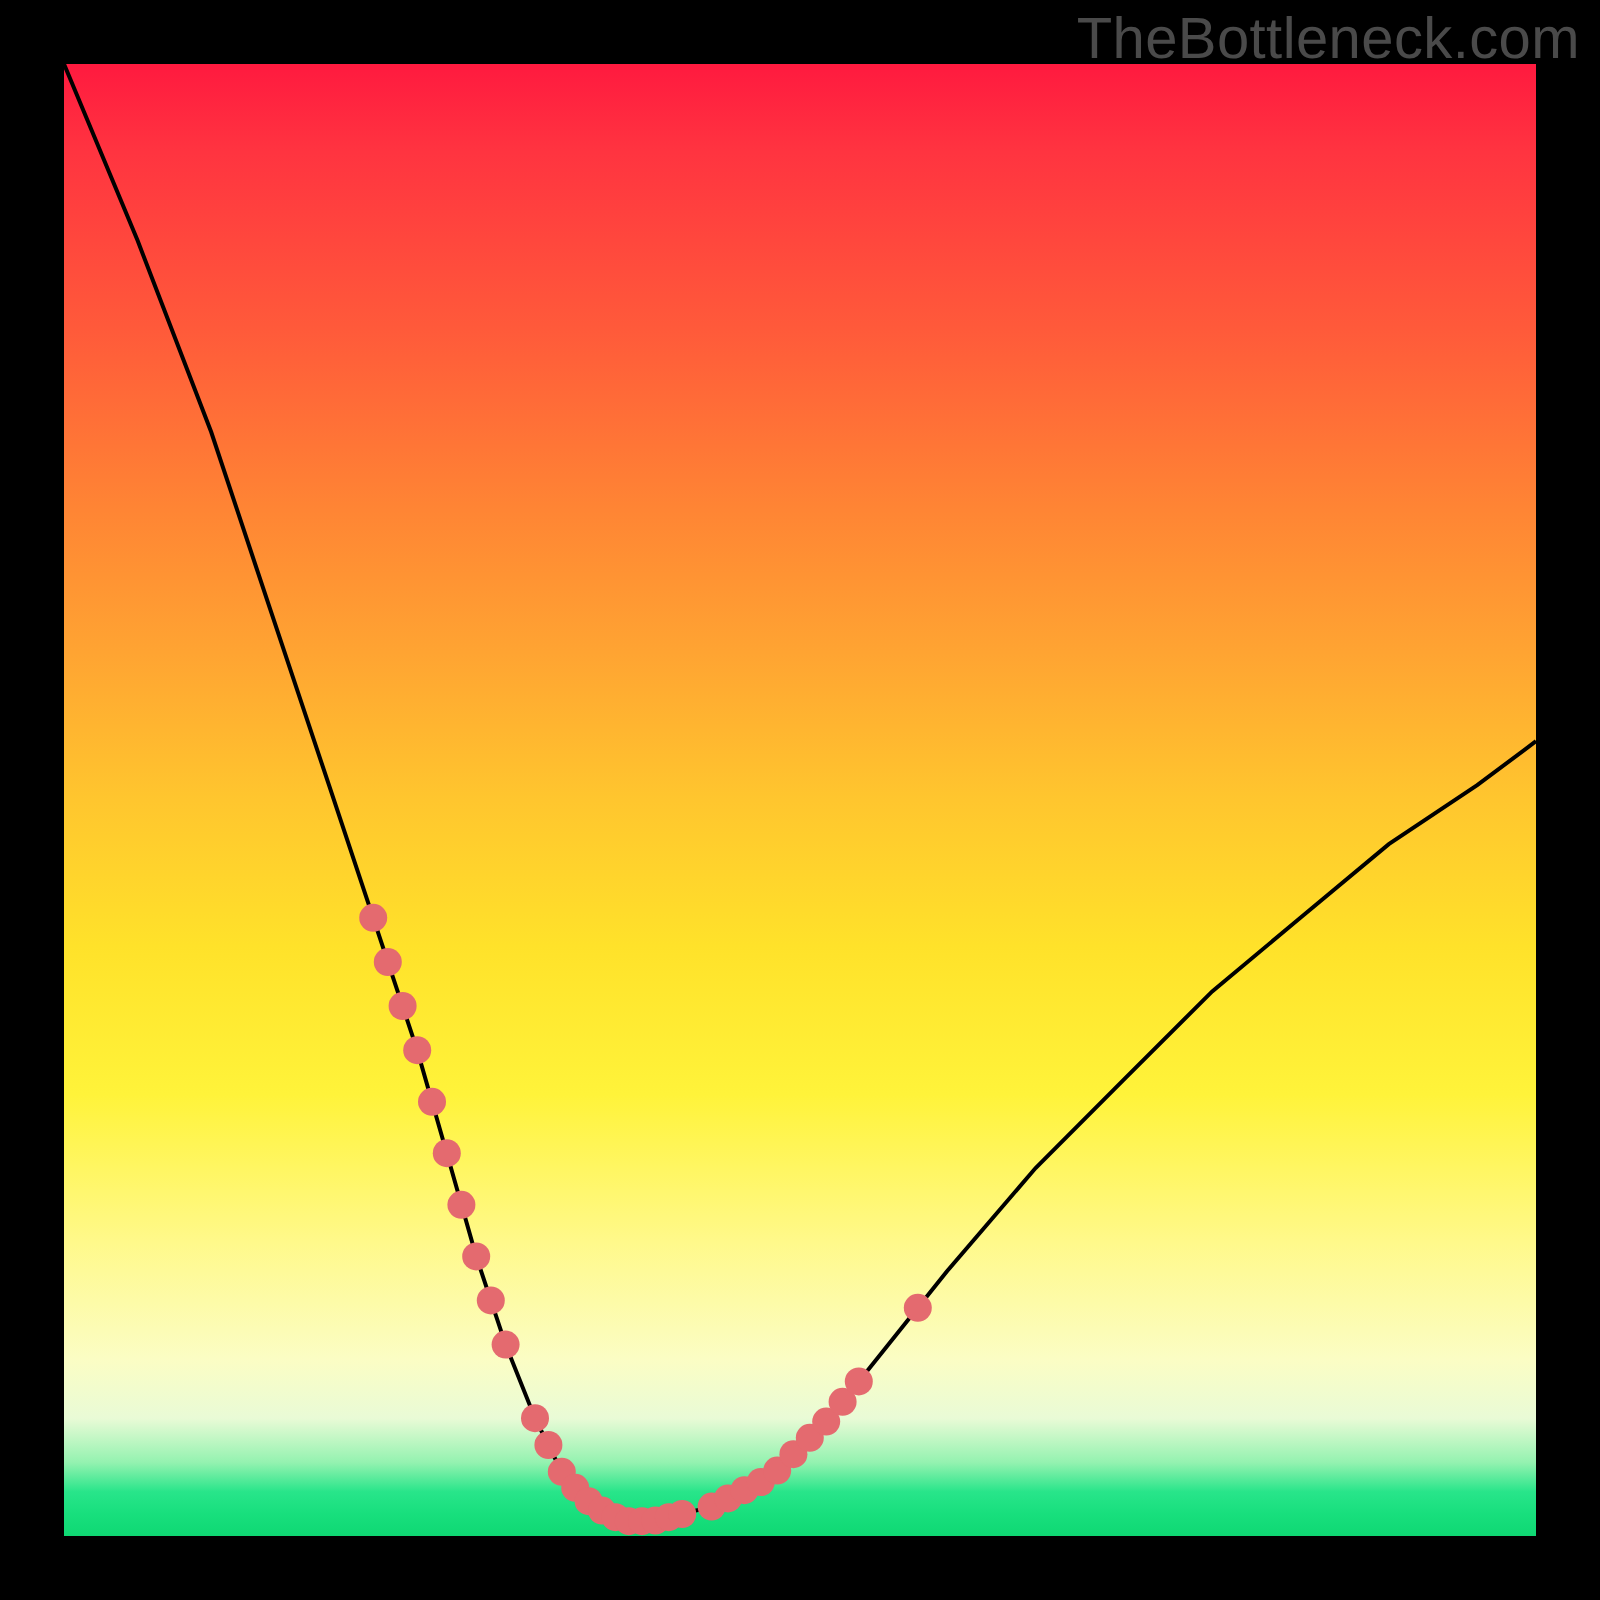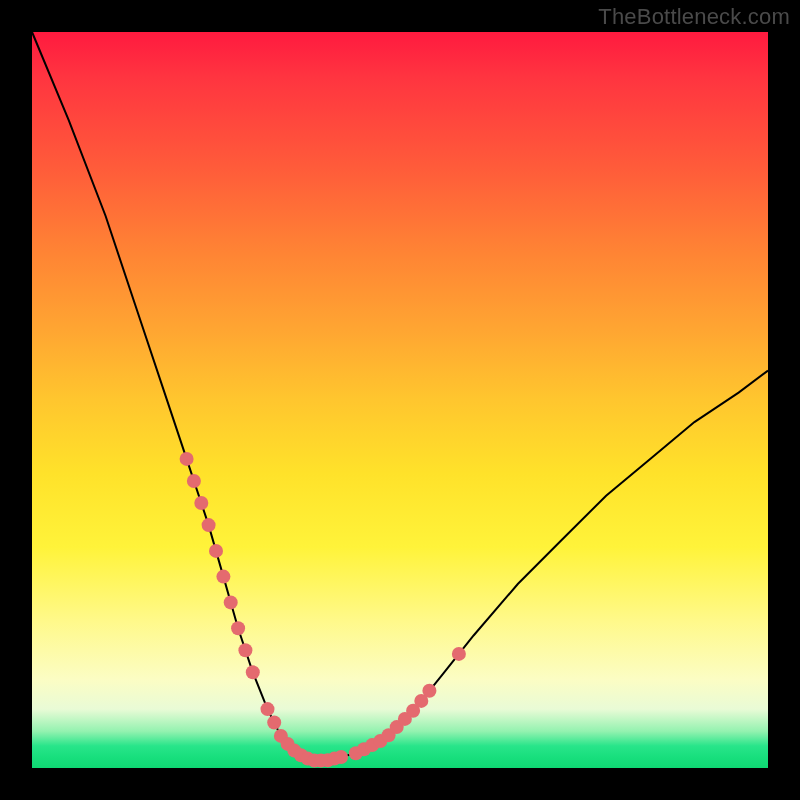--- a/index.html
+++ b/index.html
@@ -49,7 +49,7 @@
     top: 4px;
     right: 10px;
     color: #4a4a4a;
-    font-size: 22px;
+    font-size: 29px;
     font-weight: 500;
     letter-spacing: 0.2px;
     user-select: none;

